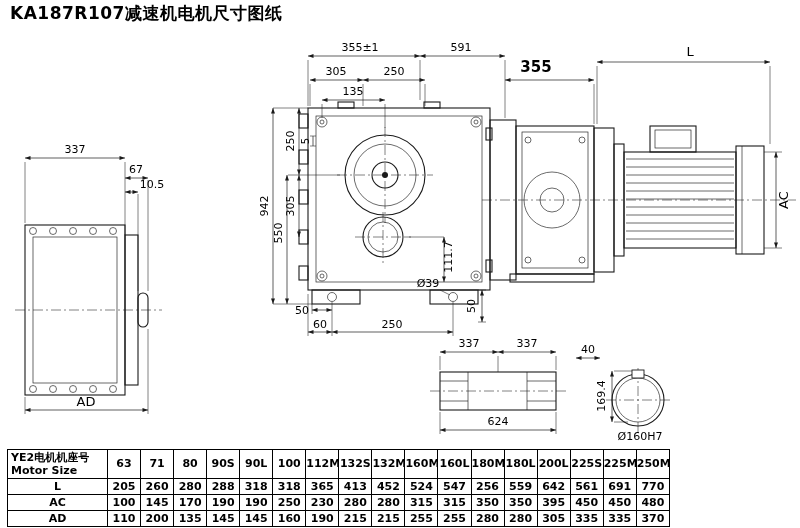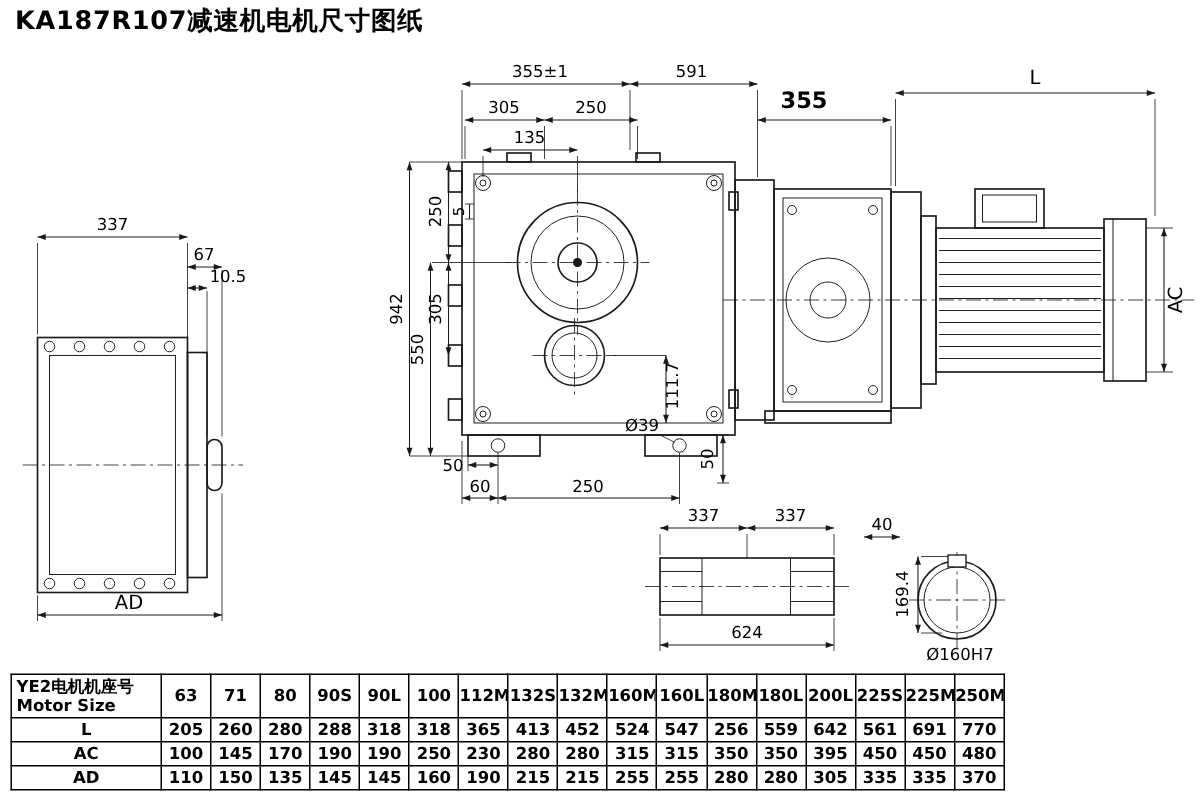--- a/index.html
+++ b/index.html
@@ -327,7 +327,7 @@
         <tr>
           <td>AD</td>
           <td>110</td>
-          <td>150</td>
+          <td>200</td>
           <td>135</td>
           <td>145</td>
           <td>145</td>

